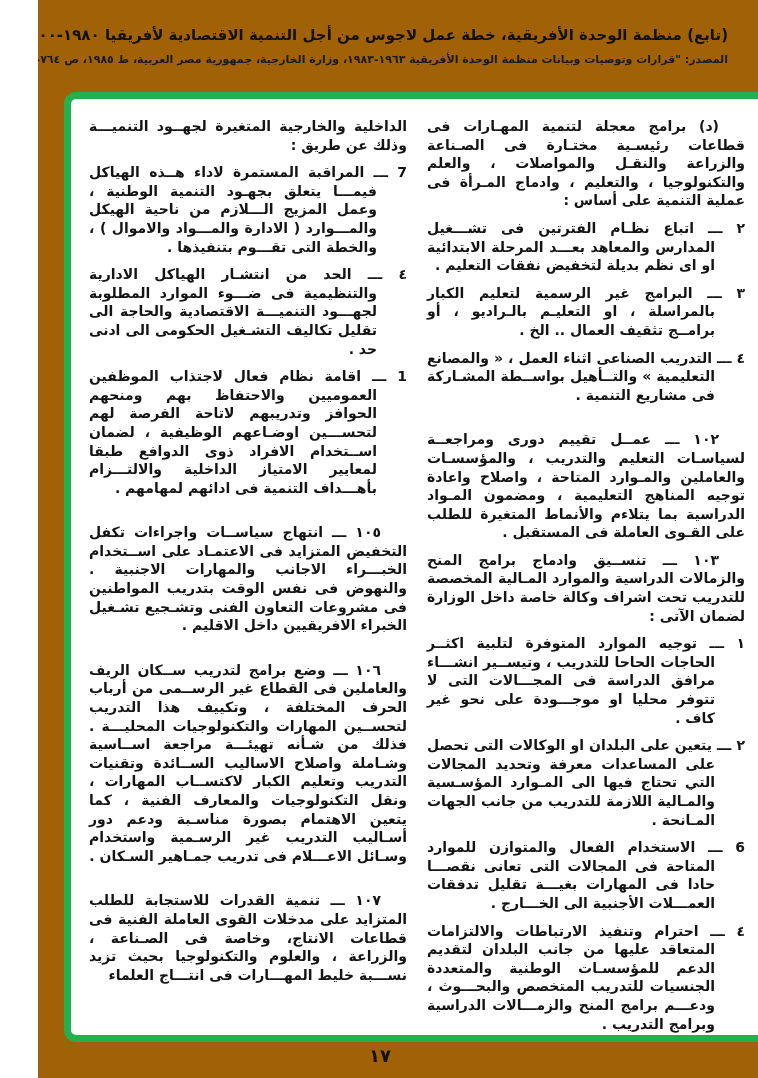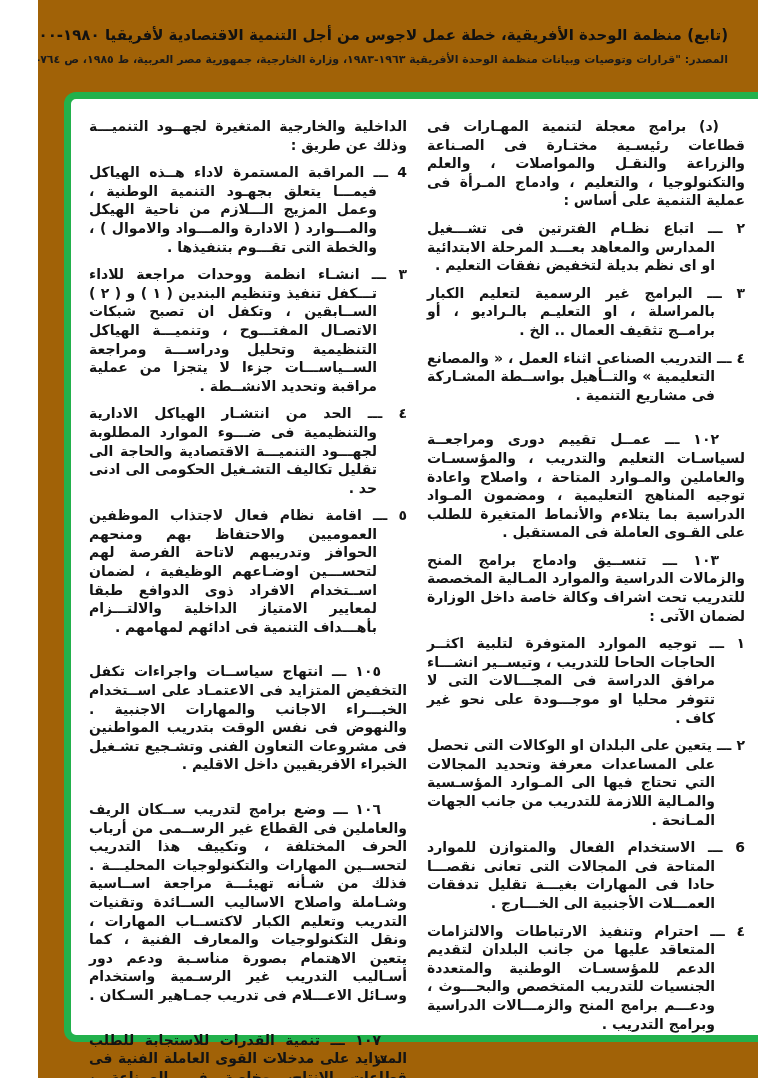--- a/index.html
+++ b/index.html
@@ -107,7 +107,7 @@
 
       <div class="col">
         <p>الداخلية والخارجية المتغيرة لجهــود التنميـــة وذلك عن طريق :</p>
-        <p class="list-item">4 ـــ المراقبة المستمرة لاداء هــذه الهياكل فيمـــا يتعلق بجهـود التنمية الوطنية ، وعمل المزيج الـــلازم من ناحية الهيكل والمـــوارد ( الادارة والمـــواد والاموال ) ، والخطة التى تقـــوم بتنفيذها .</p>
+        <p class="list-item">7 ـــ المراقبة المستمرة لاداء هــذه الهياكل فيمـــا يتعلق بجهـود التنمية الوطنية ، وعمل المزيج الـــلازم من ناحية الهيكل والمـــوارد ( الادارة والمـــواد والاموال ) ، والخطة التى تقـــوم بتنفيذها .</p>
         <p class="list-item">٣ ـــ انشـاء انظمة ووحدات مراجعة للاداء تـــكفل تنفيذ وتنظيم البندين ( ١ ) و ( ٢ ) الســابقين ، وتكفل ان تصبح شبكات الاتصـال المفتـــوح ، وتنميـــة الهياكل التنظيمية وتحليل ودراســـة ومراجعة الســياســـات جزءا لا يتجزا من عملية مراقبة وتحديد الانشــطة .</p>
         <p class="list-item">٤ ـــ الحد من انتشـار الهياكل الادارية والتنظيمية فى ضـــوء الموارد المطلوبة لجهـــود التنميـــة الاقتصادية والحاجة الى تقليل تكاليف التشـغيل الحكومى الى ادنى حد .</p>
         <p class="list-item">٥ ـــ اقامة نظام فعال لاجتذاب الموظفين العموميين والاحتفاظ بهم ومنحهم الحوافز وتدريبهم لاتاحة الفرصة لهم لتحســـين اوضـاعهم الوظيفية ، لضمان اســتخدام الافراد ذوى الدوافع طبقا لمعايير الامتياز الداخلية والالتـــزام بأهـــداف التنمية فى ادائهم لمهامهم .</p>

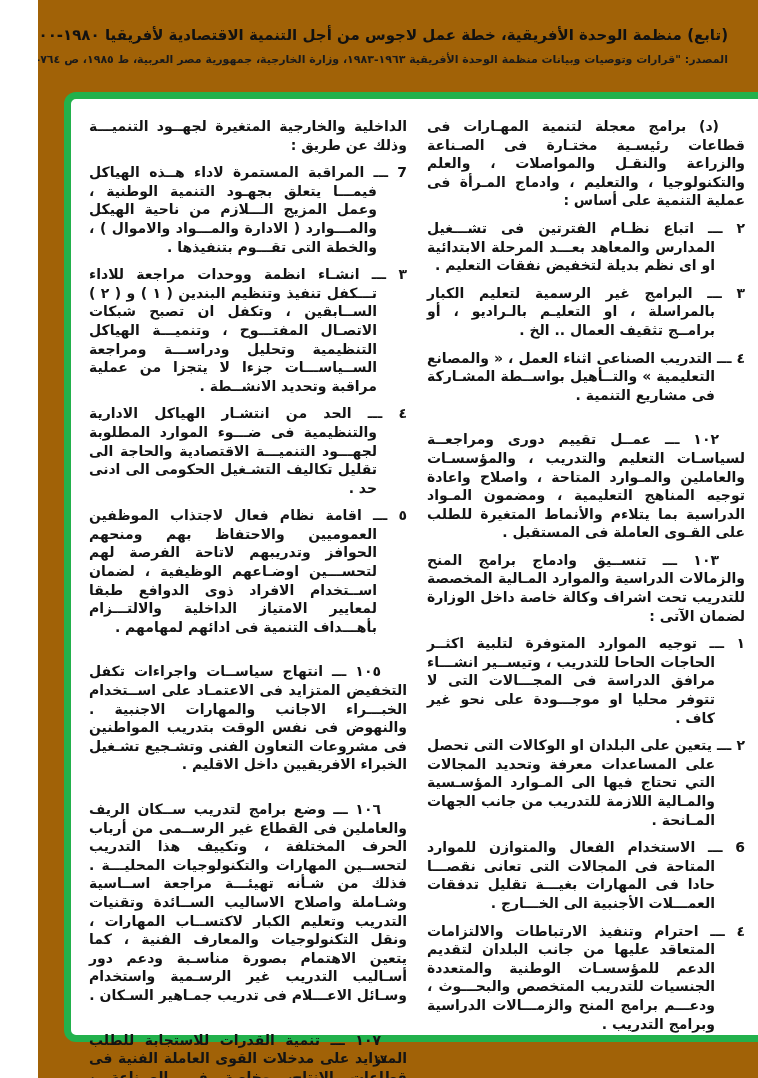--- a/index.html
+++ b/index.html
@@ -108,7 +108,6 @@
       <div class="col">
         <p>الداخلية والخارجية المتغيرة لجهــود التنميـــة وذلك عن طريق :</p>
         <p class="list-item">7 ـــ المراقبة المستمرة لاداء هــذه الهياكل فيمـــا يتعلق بجهـود التنمية الوطنية ، وعمل المزيج الـــلازم من ناحية الهيكل والمـــوارد ( الادارة والمـــواد والاموال ) ، والخطة التى تقـــوم بتنفيذها .</p>
-        <p class="list-item">٣ ـــ انشـاء انظمة ووحدات مراجعة للاداء تـــكفل تنفيذ وتنظيم البندين ( ١ ) و ( ٢ ) الســابقين ، وتكفل ان تصبح شبكات الاتصـال المفتـــوح ، وتنميـــة الهياكل التنظيمية وتحليل ودراســـة ومراجعة الســياســـات جزءا لا يتجزا من عملية مراقبة وتحديد الانشــطة .</p>
         <p class="list-item">٤ ـــ الحد من انتشـار الهياكل الادارية والتنظيمية فى ضـــوء الموارد المطلوبة لجهـــود التنميـــة الاقتصادية والحاجة الى تقليل تكاليف التشـغيل الحكومى الى ادنى حد .</p>
         <p class="list-item">٥ ـــ اقامة نظام فعال لاجتذاب الموظفين العموميين والاحتفاظ بهم ومنحهم الحوافز وتدريبهم لاتاحة الفرصة لهم لتحســـين اوضـاعهم الوظيفية ، لضمان اســتخدام الافراد ذوى الدوافع طبقا لمعايير الامتياز الداخلية والالتـــزام بأهـــداف التنمية فى ادائهم لمهامهم .</p>
         <p class="para-indent gap-before">١٠٥ ـــ انتهاج سياســات واجراءات تكفل التخفيض المتزايد فى الاعتمـاد على اســتخدام الخبـــراء الاجانب والمهارات الاجنبية . والنهوض فى نفس الوقت بتدريب المواطنين فى مشروعات التعاون الفنى وتشـجيع تشـغيل الخبراء الافريقيين داخل الاقليم .</p>

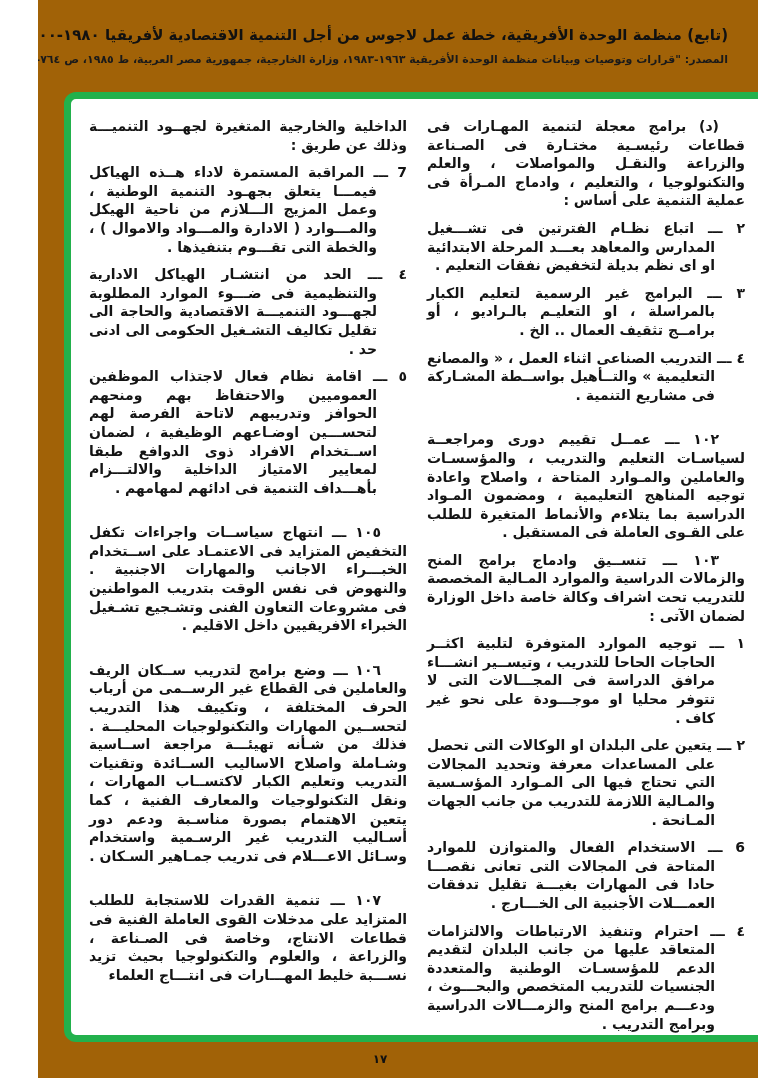--- a/index.html
+++ b/index.html
@@ -109,7 +109,7 @@
         <p>الداخلية والخارجية المتغيرة لجهــود التنميـــة وذلك عن طريق :</p>
         <p class="list-item">7 ـــ المراقبة المستمرة لاداء هــذه الهياكل فيمـــا يتعلق بجهـود التنمية الوطنية ، وعمل المزيج الـــلازم من ناحية الهيكل والمـــوارد ( الادارة والمـــواد والاموال ) ، والخطة التى تقـــوم بتنفيذها .</p>
         <p class="list-item">٤ ـــ الحد من انتشـار الهياكل الادارية والتنظيمية فى ضـــوء الموارد المطلوبة لجهـــود التنميـــة الاقتصادية والحاجة الى تقليل تكاليف التشـغيل الحكومى الى ادنى حد .</p>
-        <p class="list-item">٥ ـــ اقامة نظام فعال لاجتذاب الموظفين العموميين والاحتفاظ بهم ومنحهم الحوافز وتدريبهم لاتاحة الفرصة لهم لتحســـين اوضـاعهم الوظيفية ، لضمان اســتخدام الافراد ذوى الدوافع طبقا لمعايير الامتياز الداخلية والالتـــزام بأهـــداف التنمية فى ادائهم لمهامهم .</p>
+        <p class="list-item">1 ـــ اقامة نظام فعال لاجتذاب الموظفين العموميين والاحتفاظ بهم ومنحهم الحوافز وتدريبهم لاتاحة الفرصة لهم لتحســـين اوضـاعهم الوظيفية ، لضمان اســتخدام الافراد ذوى الدوافع طبقا لمعايير الامتياز الداخلية والالتـــزام بأهـــداف التنمية فى ادائهم لمهامهم .</p>
         <p class="para-indent gap-before">١٠٥ ـــ انتهاج سياســات واجراءات تكفل التخفيض المتزايد فى الاعتمـاد على اســتخدام الخبـــراء الاجانب والمهارات الاجنبية . والنهوض فى نفس الوقت بتدريب المواطنين فى مشروعات التعاون الفنى وتشـجيع تشـغيل الخبراء الافريقيين داخل الاقليم .</p>
         <p class="para-indent gap-before">١٠٦ ـــ وضع برامج لتدريب ســكان الريف والعاملين فى القطاع غير الرســمى من أرباب الحرف المختلفة ، وتكييف هذا التدريب لتحســين المهارات والتكنولوجيات المحليـــة . فذلك من شـأنه تهيئـــة مراجعة اســاسية وشـاملة واصلاح الاساليب الســائدة وتقنيات التدريب وتعليم الكبار لاكتســاب المهارات ، ونقل التكنولوجيات والمعارف الفنية ، كما يتعين الاهتمام بصورة مناسـبة ودعم دور أسـاليب التدريب غير الرسـمية واستخدام وسـائل الاعـــلام فى تدريب جمـاهير السـكان .</p>
         <p class="para-indent gap-before">١٠٧ ـــ تنمية القدرات للاستجابة للطلب المتزايد على مدخلات القوى العاملة الفنية فى قطاعات الانتاج، وخاصة فى الصـناعة ، والزراعة ، والعلوم والتكنولوجيا بحيث تزيد نســـبة خليط المهـــارات فى انتـــاج العلماء</p>

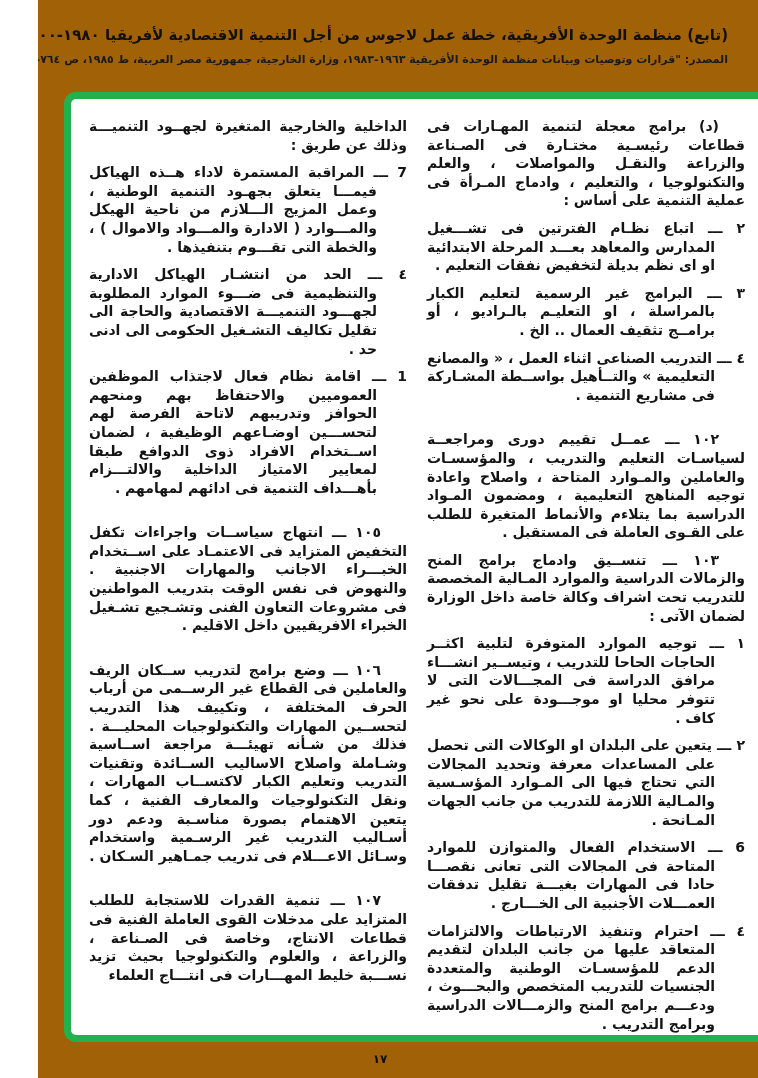--- a/index.html
+++ b/index.html
@@ -74,7 +74,7 @@
     left: 0;
     right: 36px;
     text-align: center;
-    font-size: 12px;
+    font-size: 18px;
     font-weight: bold;
     color: #111;
   }

